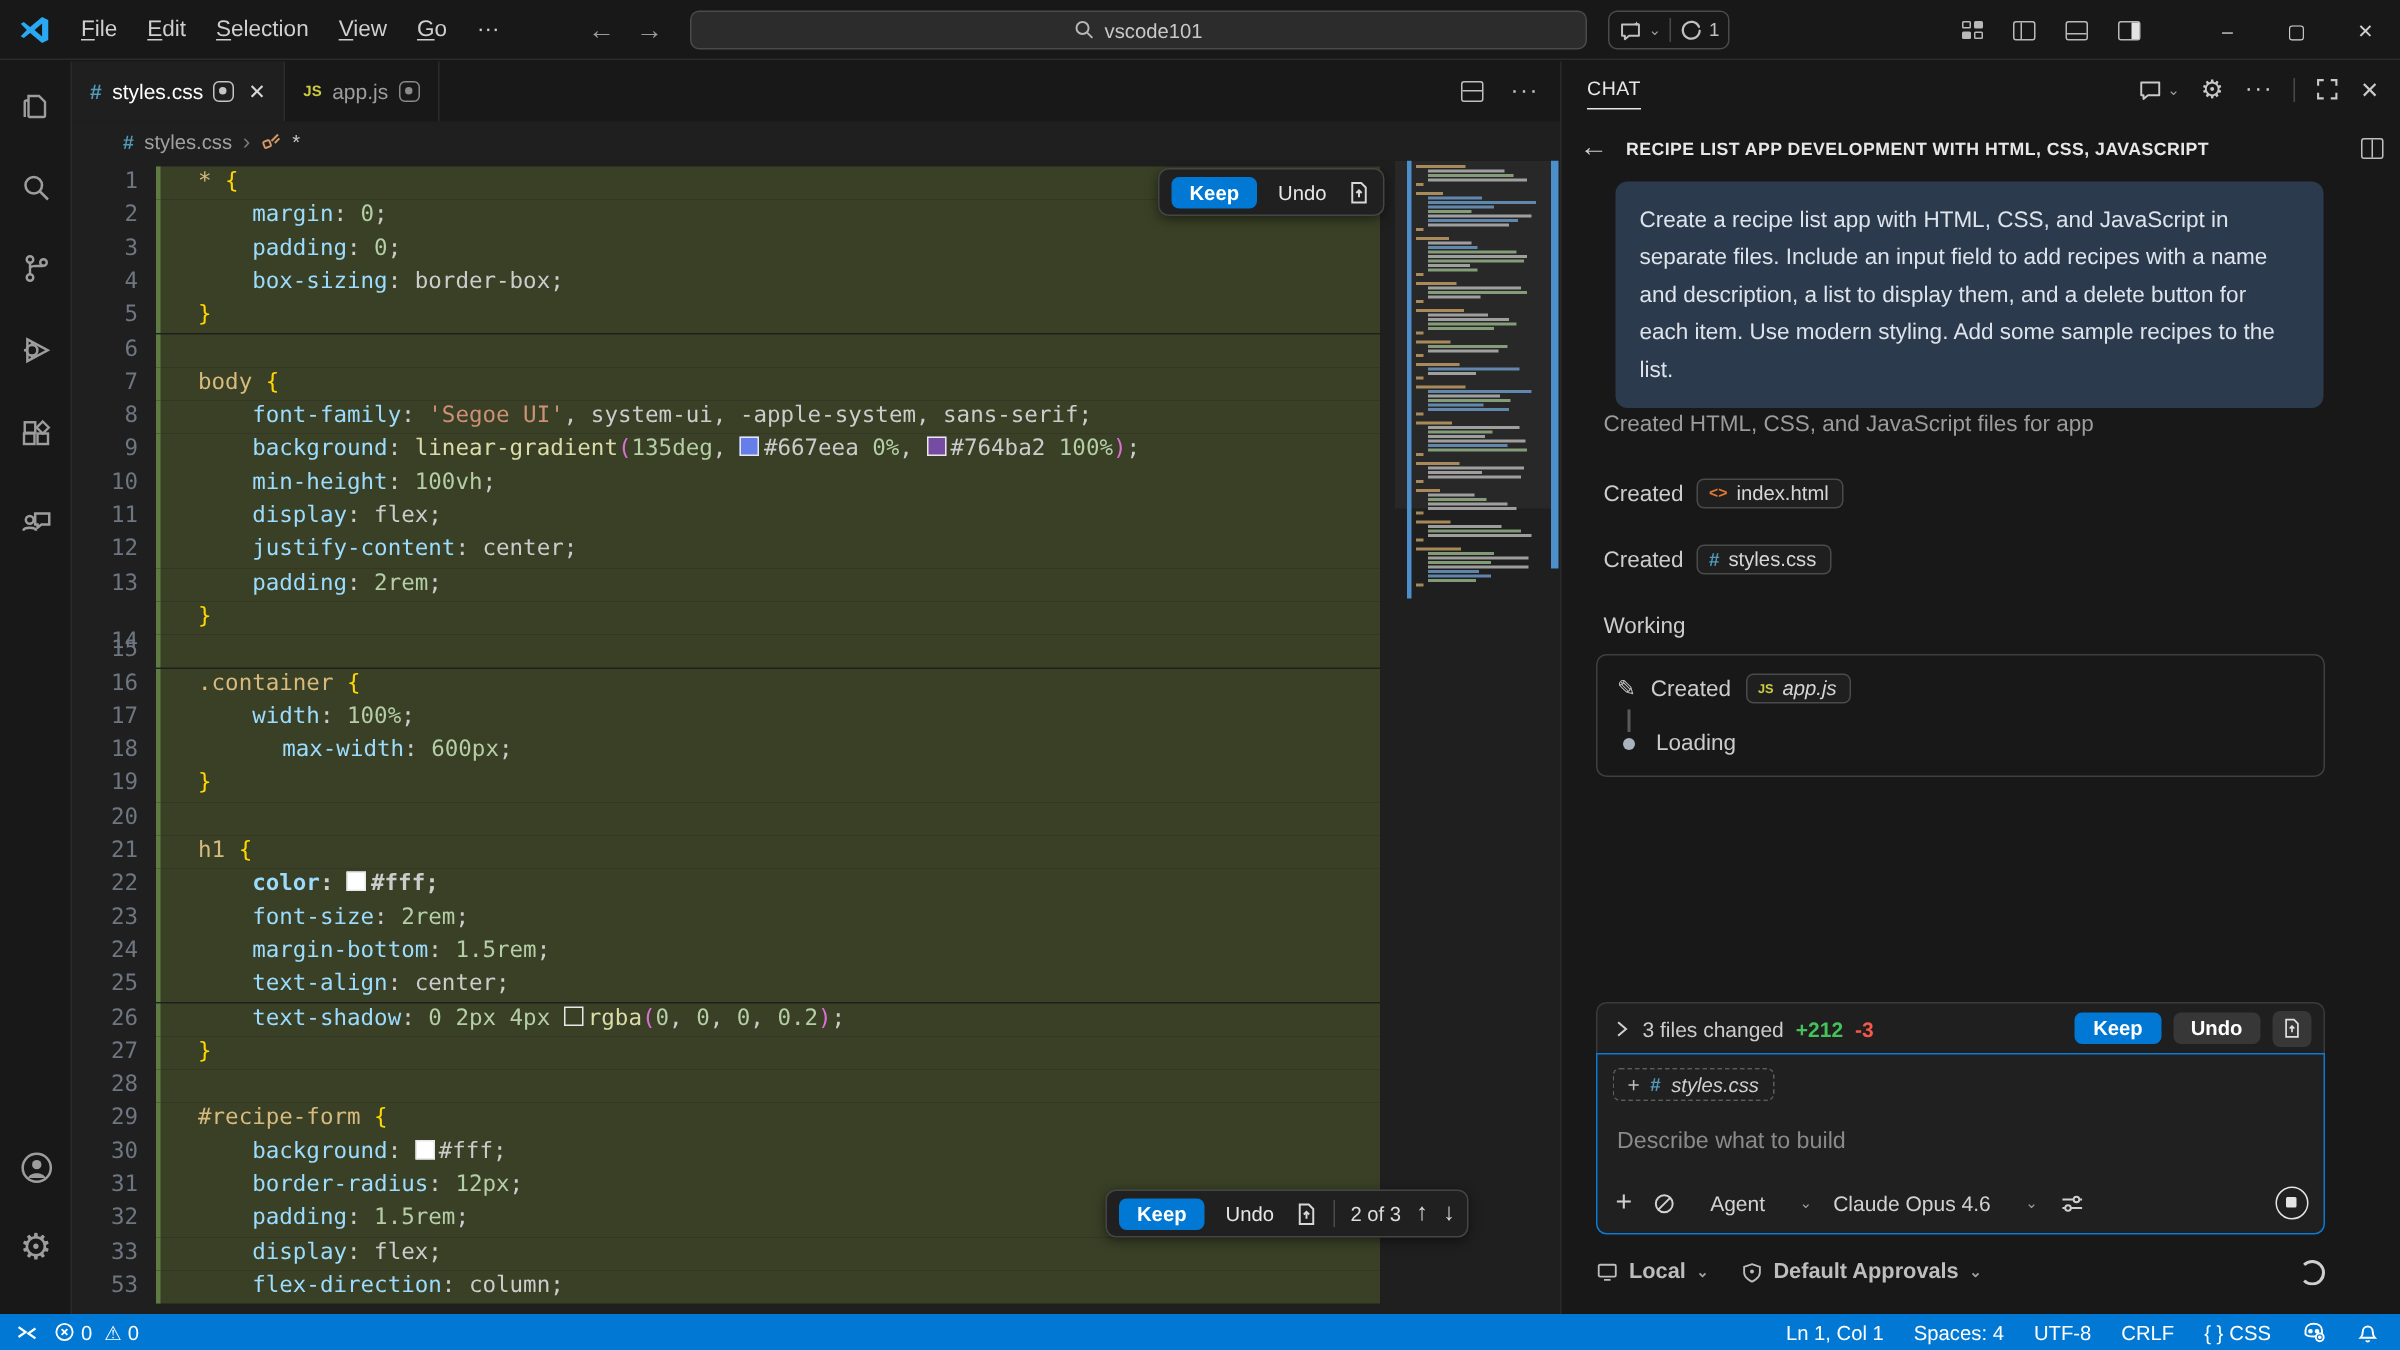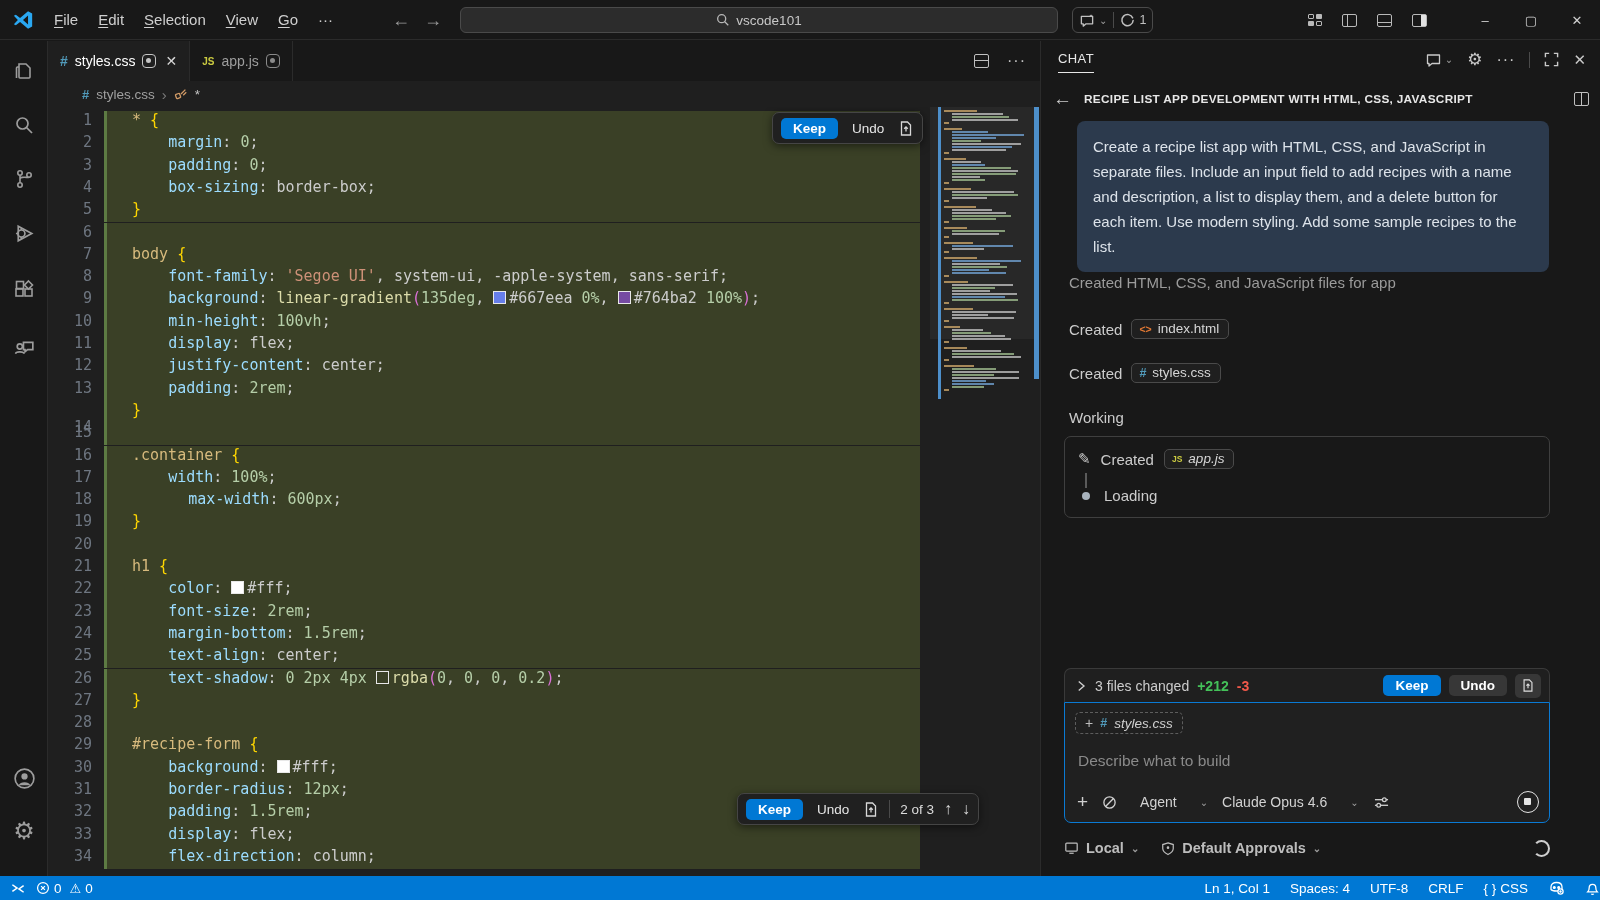--- a/index.html
+++ b/index.html
@@ -323,7 +323,7 @@
           <div class="code-row" style="top: 405.4px;"><span class="tk-b1">}</span></div>
           <div class="code-row" style="top: 427.7px;"></div>
           <div class="code-row" style="top: 450px;"><span class="tk-sel">h1 </span><span class="tk-b1">{</span></div>
-          <div class="code-row" style="top: 472.3px;"><span class="tk-pun">    </span><span class="tk-prop">color</span><span class="tk-pun">: </span><span class="swatch" style="background: rgb(255, 255, 255);"></span><span class="tk-val">#fff</span><span class="tk-pun">;</span></div>
+          <div class="code-row" style="top: 472.3px; font-weight: bold;"><span class="tk-pun">    </span><span class="tk-prop">color</span><span class="tk-pun">: </span><span class="swatch" style="background: rgb(255, 255, 255);"></span><span class="tk-val">#fff</span><span class="tk-pun">;</span></div>
           <div class="code-row" style="top: 494.6px;"><span class="tk-pun">    </span><span class="tk-prop">font-size</span><span class="tk-pun">: </span><span class="tk-num">2rem</span><span class="tk-pun">;</span></div>
           <div class="code-row" style="top: 516.9px;"><span class="tk-pun">    </span><span class="tk-prop">margin-bottom</span><span class="tk-pun">: </span><span class="tk-num">1.5rem</span><span class="tk-pun">;</span></div>
           <div class="code-row" style="top: 539.2px;"><span class="tk-pun">    </span><span class="tk-prop">text-align</span><span class="tk-pun">: </span><span class="tk-val">center</span><span class="tk-pun">;</span></div>

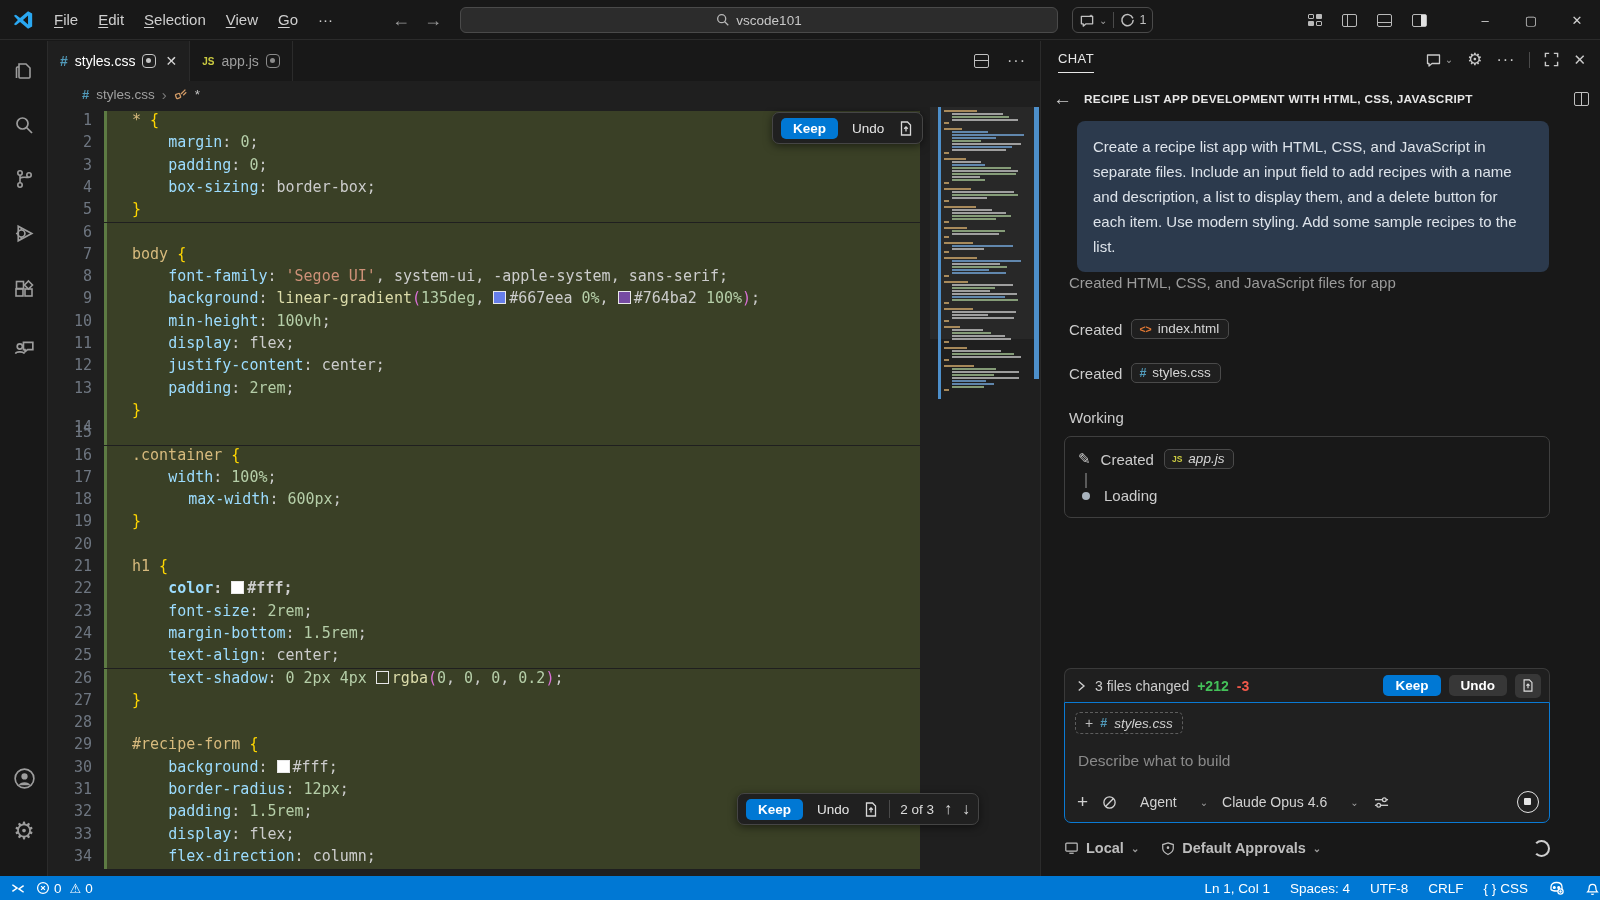--- a/index.html
+++ b/index.html
@@ -299,7 +299,7 @@
           <div class="ln" style="top: 673px;">31</div>
           <div class="ln" style="top: 695.3px;">32</div>
           <div class="ln" style="top: 717.6px;">33</div>
-          <div class="ln" style="top: 739.9px;">34</div>
+          <div class="ln" style="top: 739.9px;">53</div>
         </div>
       <div id="code-rows">
           <div class="code-row" style="top: 4px;"><span class="tk-sel">* </span><span class="tk-b1">{</span></div>

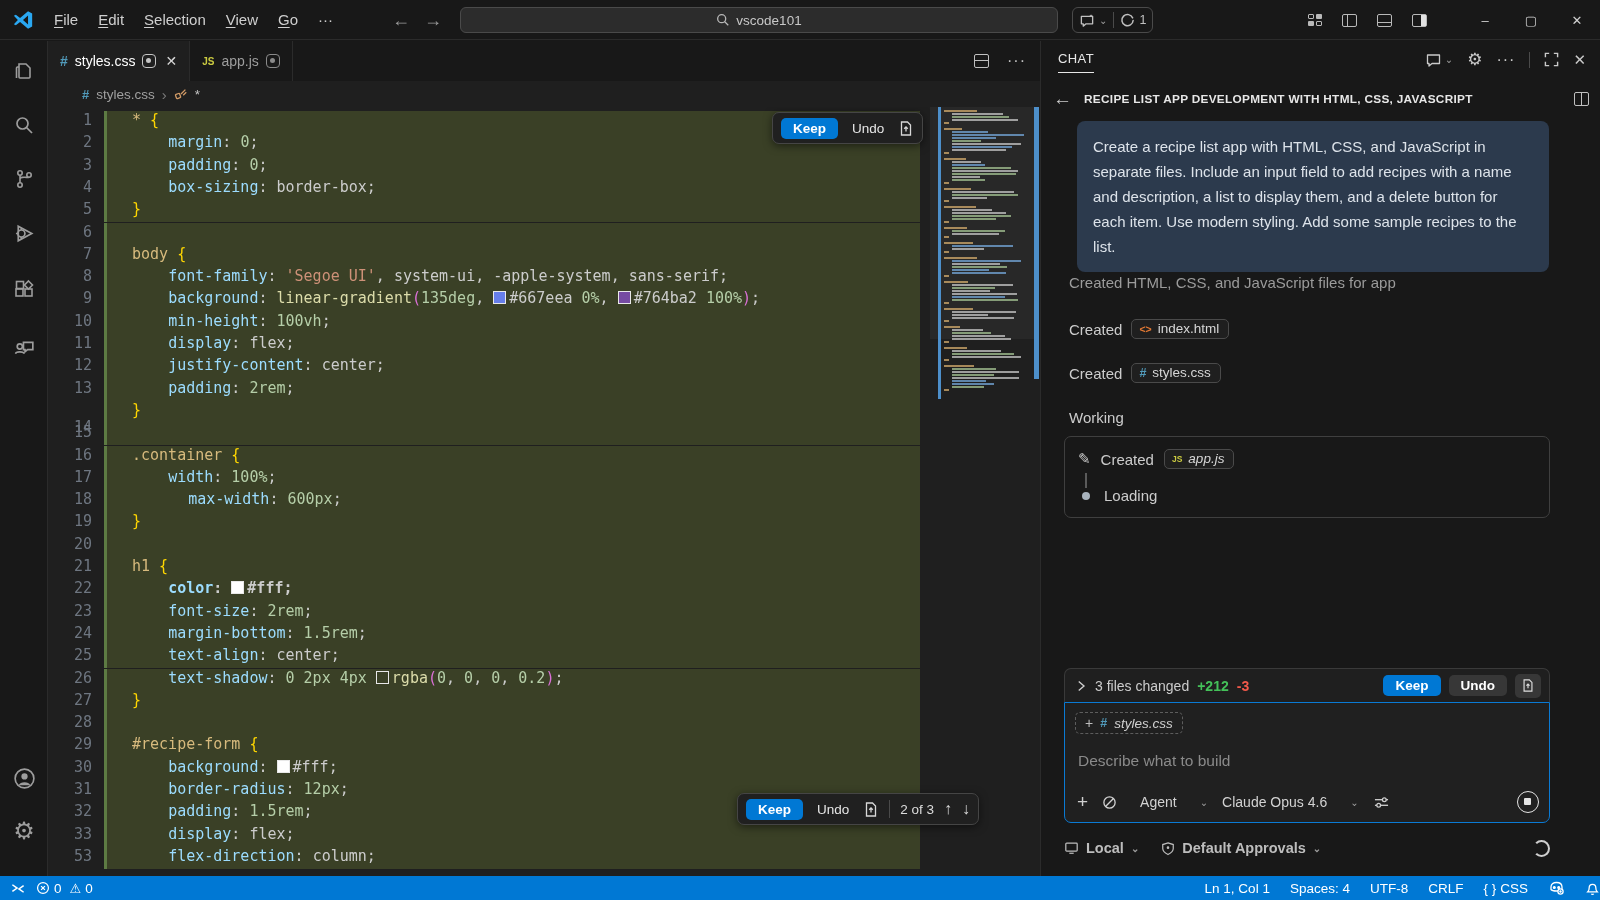--- a/index.html
+++ b/index.html
@@ -115,7 +115,7 @@
   
   #statusbar { position:absolute; left:0; top:876px; width:1600px; height:24px; background:#0078d4; color:#fff; display:flex; align-items:center; font-size:13.5px; }
   #sb-left { display:flex; align-items:center; gap:10px; padding-left:10px; }
-  #sb-right { margin-left:auto; display:flex; align-items:center; gap:20px; }
+  #sb-right { margin-left:auto; display:flex; align-items:center; gap:20px; padding-right:14px; }
   .sb-item { display:flex; align-items:center; gap:4px; }
   svg.icon { display:block; }
 </style>

